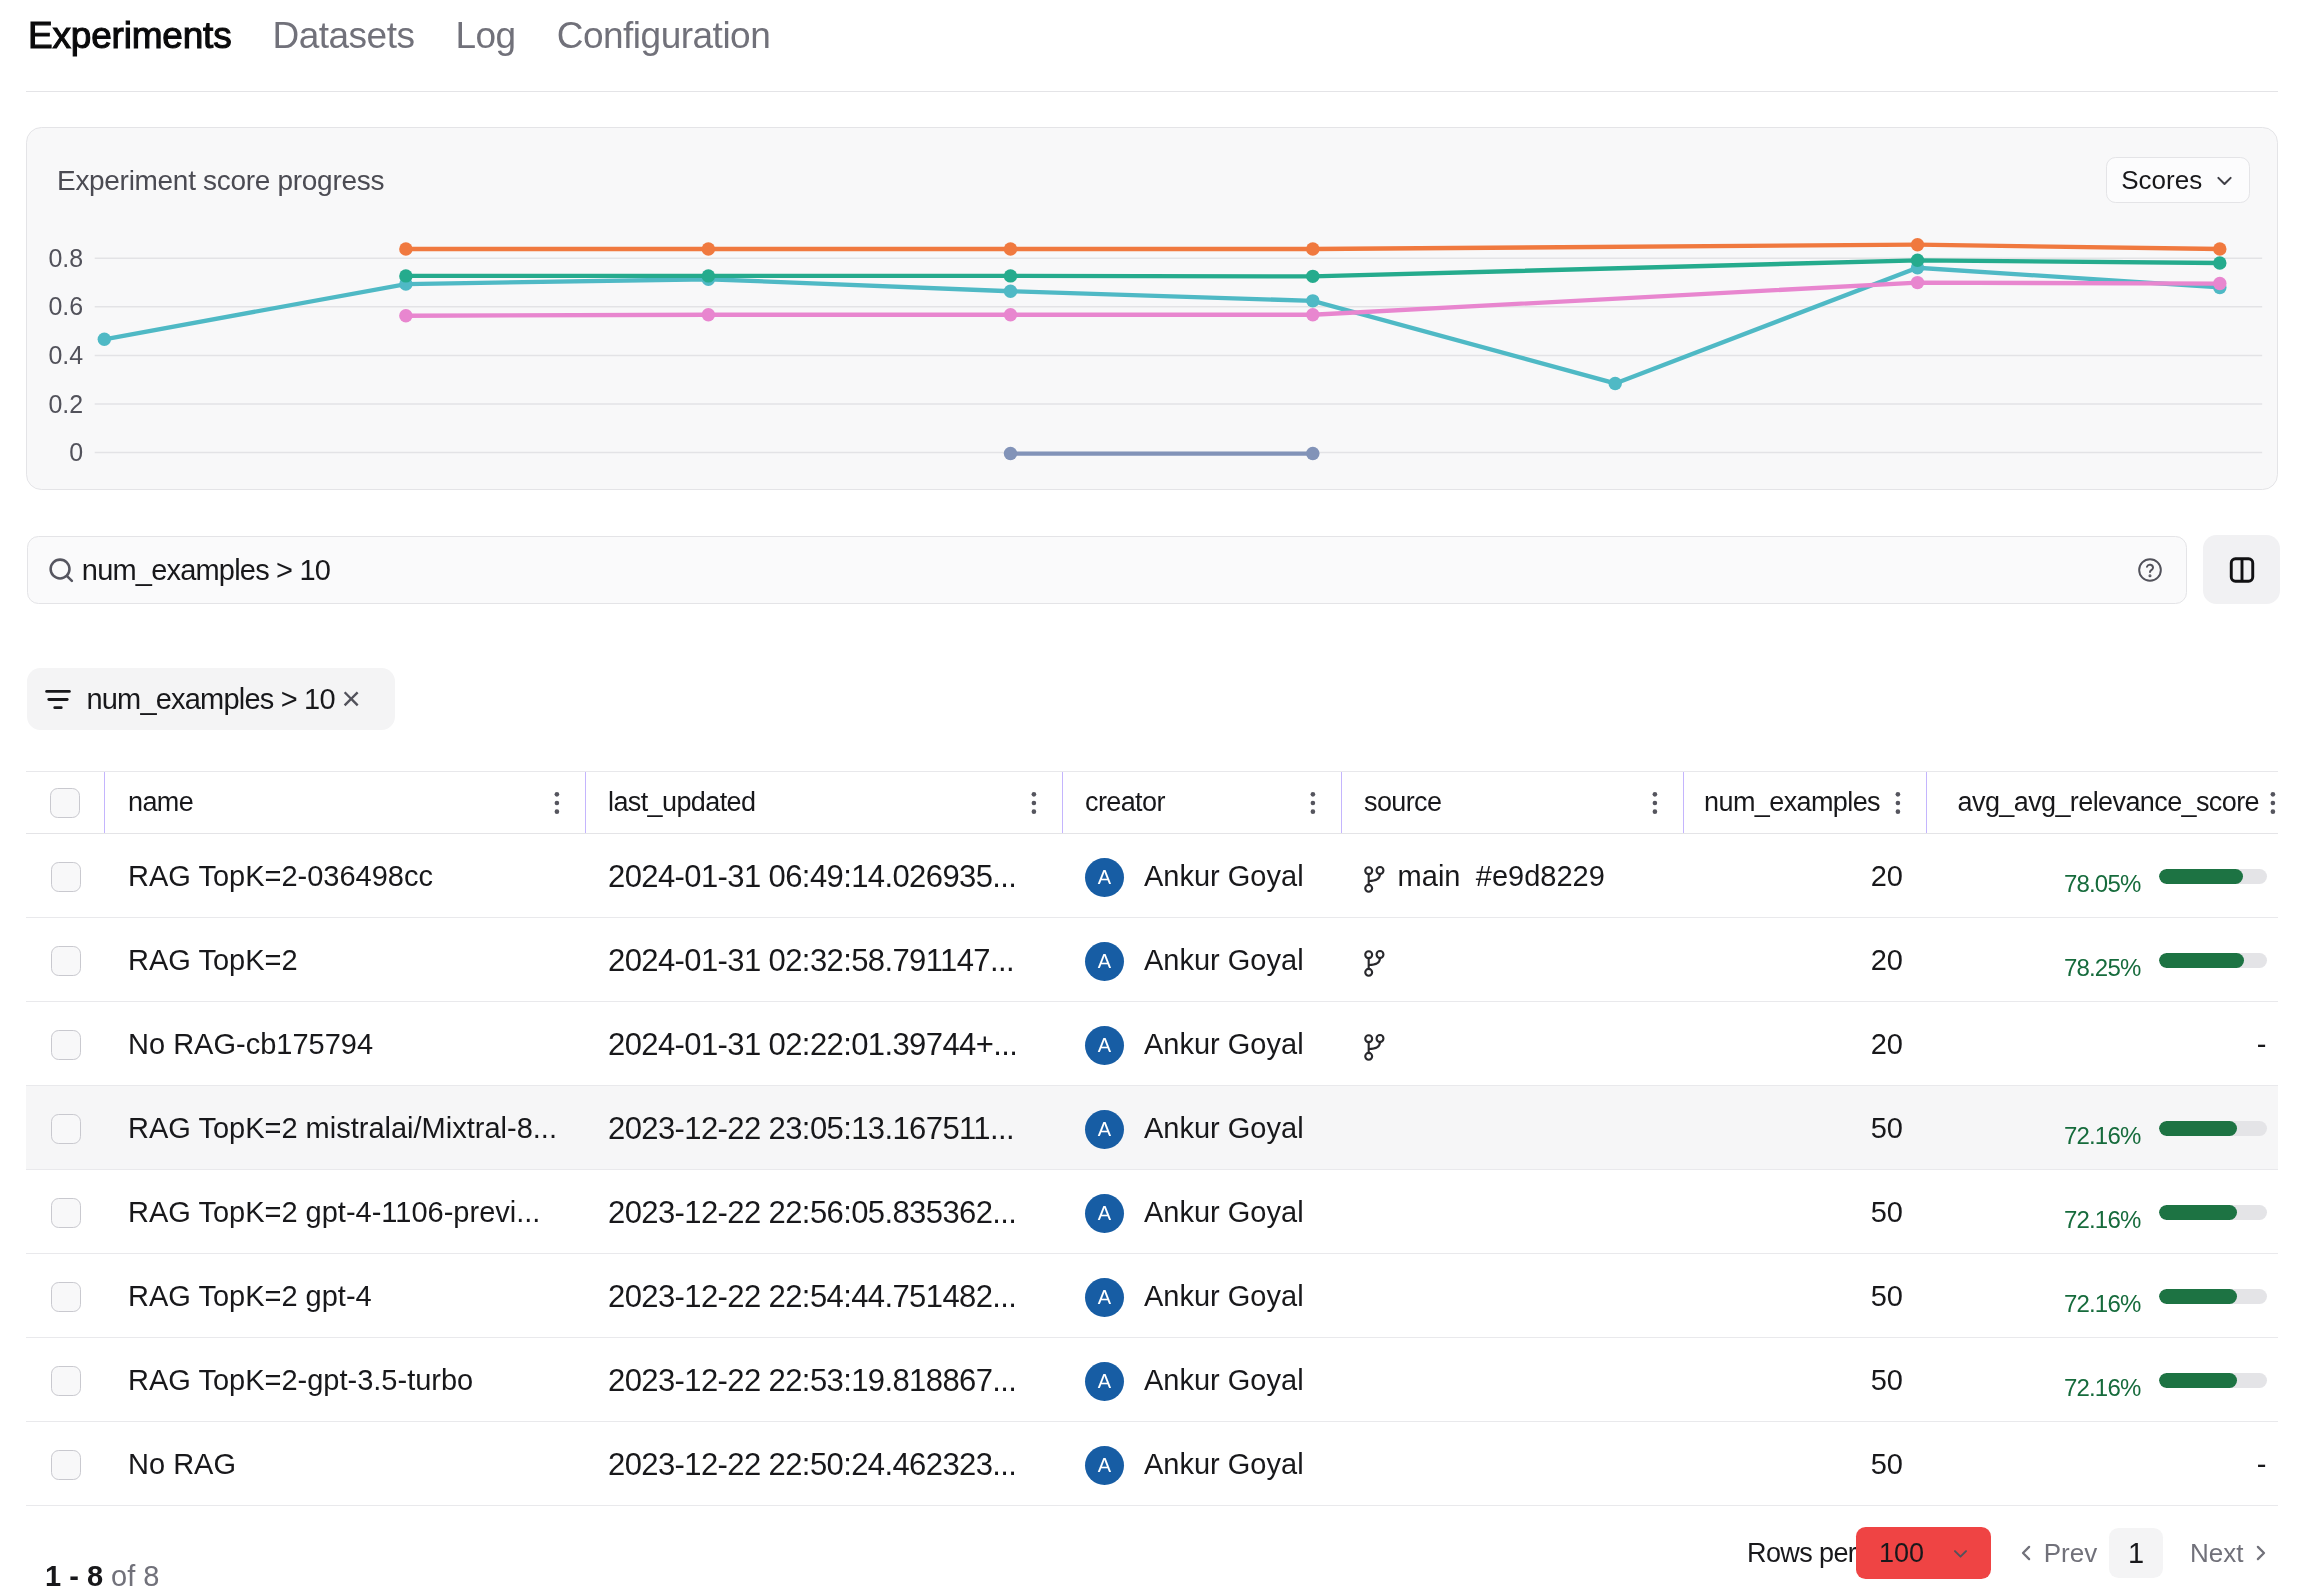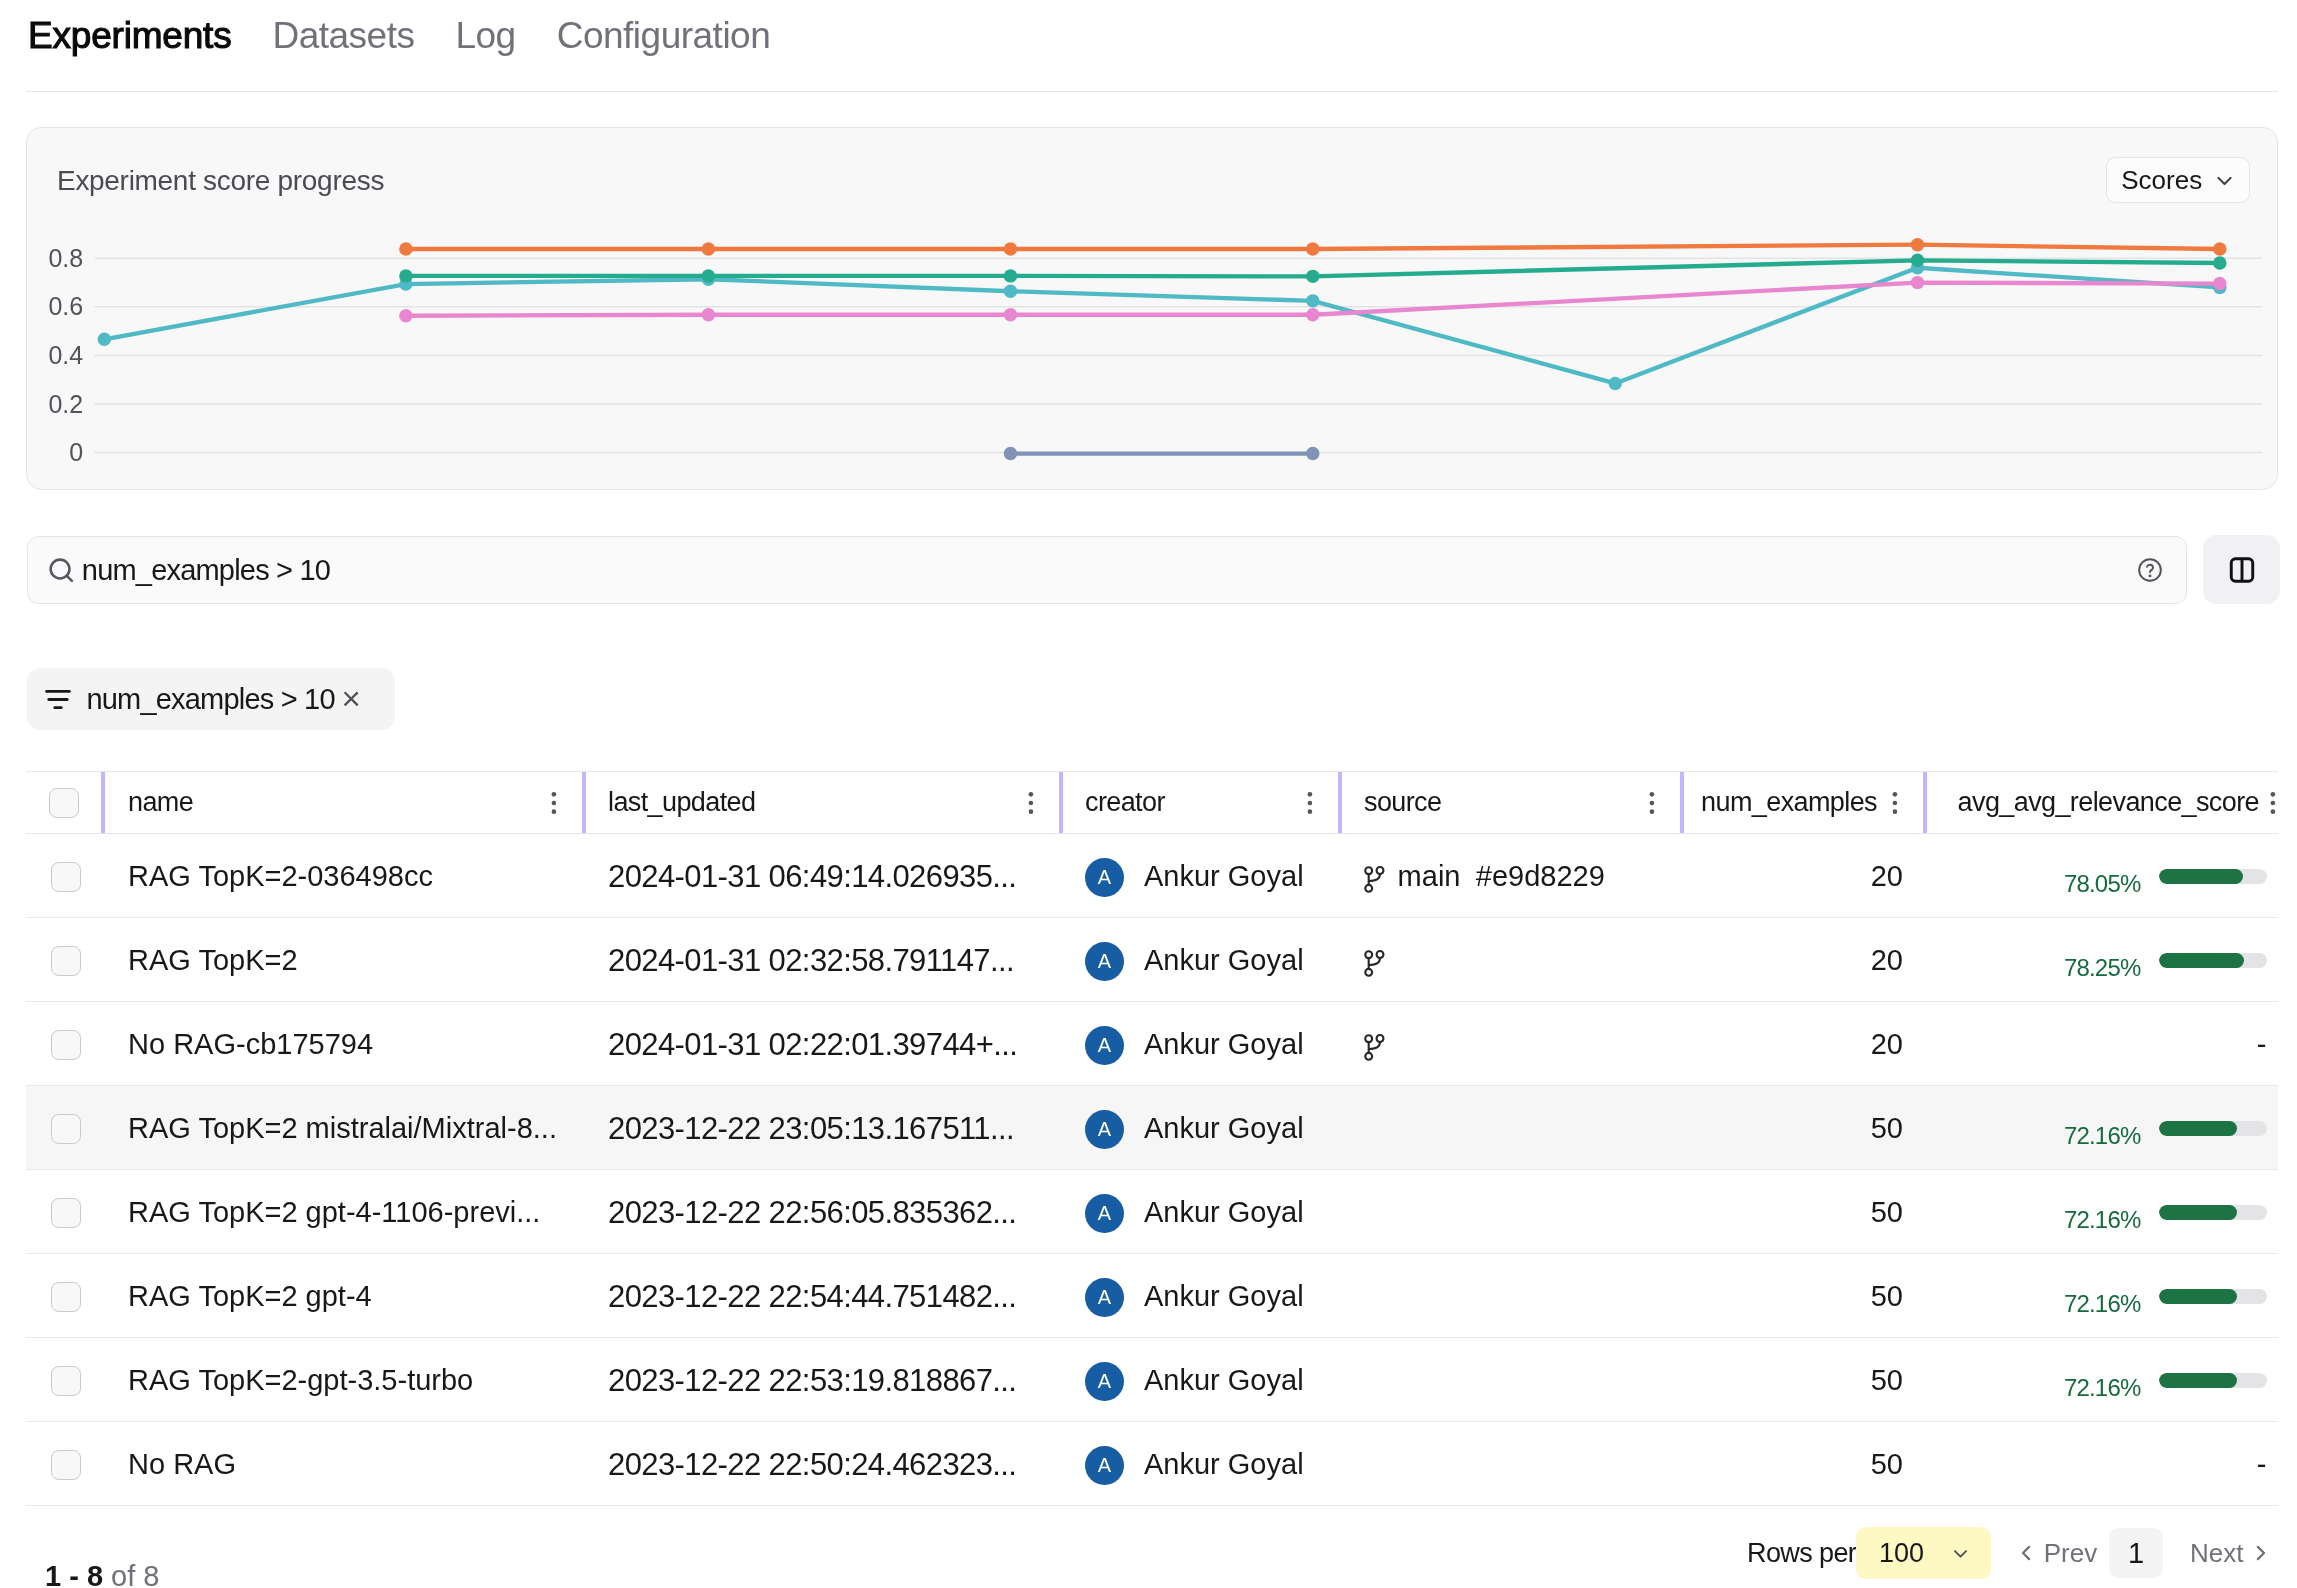--- a/index.html
+++ b/index.html
@@ -29,7 +29,7 @@
   
   .table { position:absolute; left:26px; top:771px; width:2252px; }
   .thead { display:flex; height:63px; border-top:1px solid #e8e8eb; border-bottom:1px solid #e4e4e7; font-size:27px; letter-spacing:-0.6px; color:#18181b; }
-  .thead > div { display:flex; align-items:center; border-right:4px solid #c4b5fd; position:relative; }
+  .thead > div { display:flex; align-items:center; border-right:1px solid #c4b5fd; position:relative; }
   .thead > div:last-child { border-right:none; }
   .trow { display:flex; height:84px; border-bottom:1px solid #e9e9ec; font-size:29px; color:#18181b; align-items:center; }
   .trow.hl { background:#f6f6f7; }

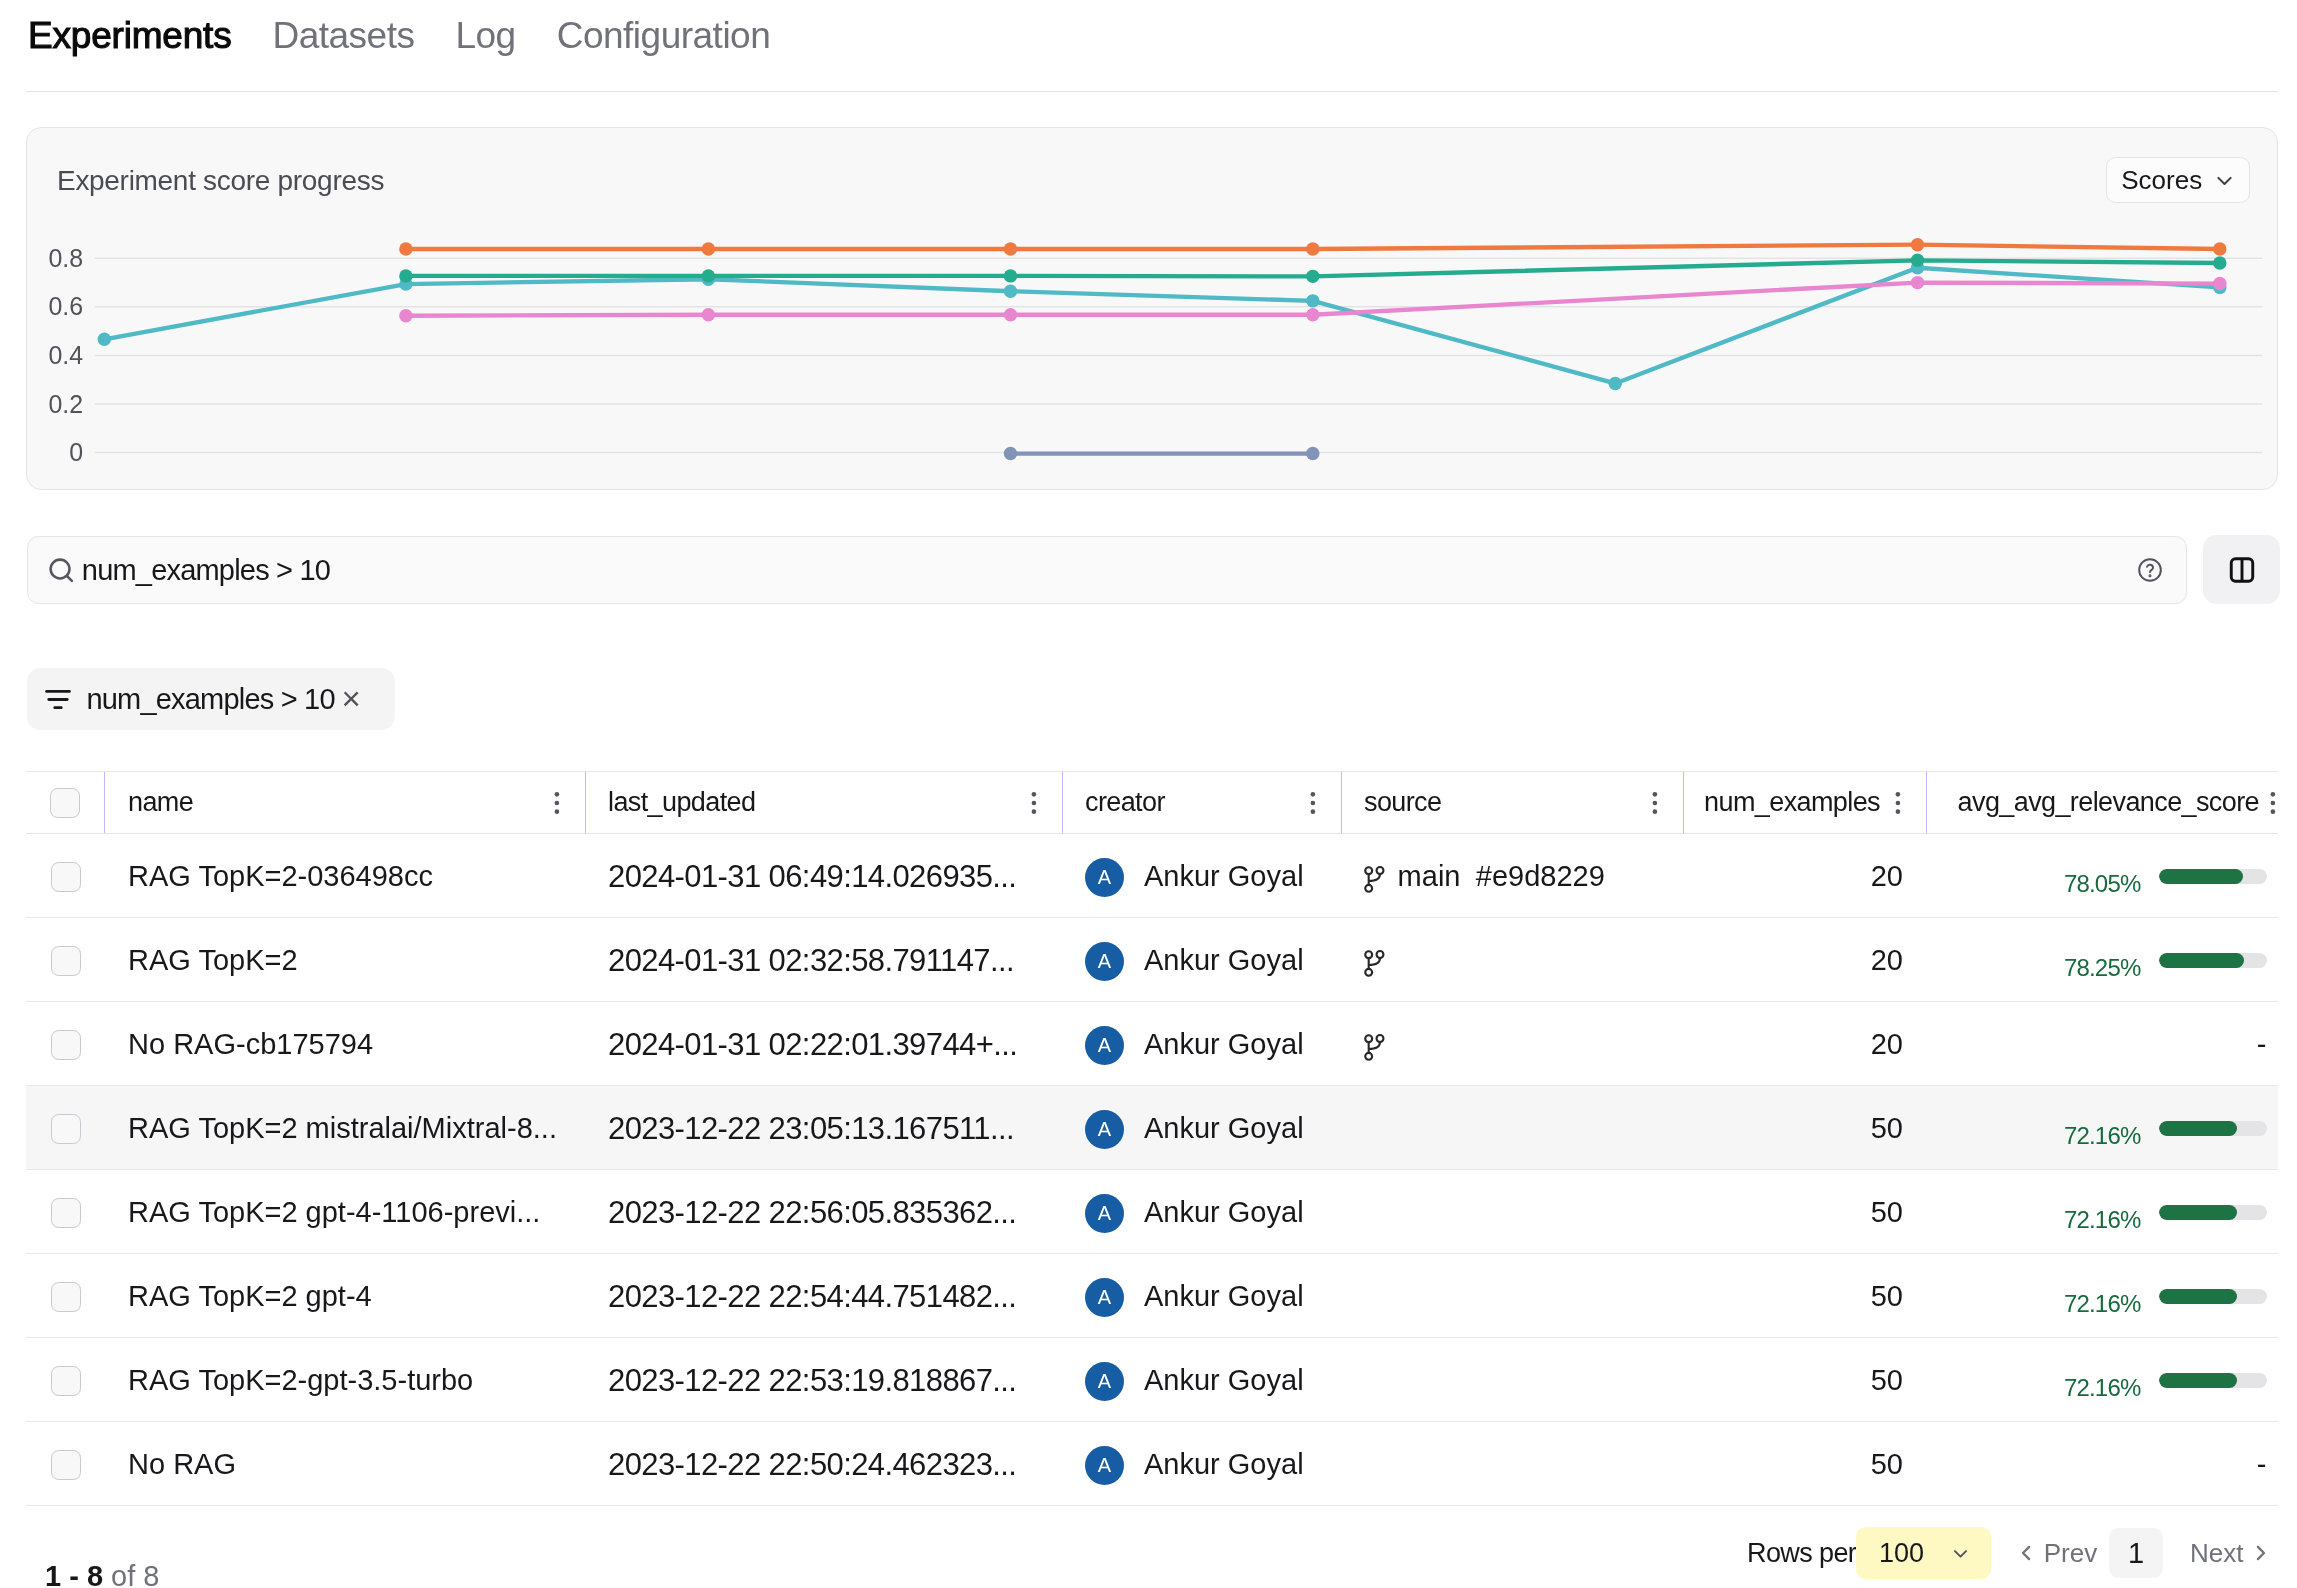--- a/index.html
+++ b/index.html
@@ -55,7 +55,7 @@
   .foot { position:absolute; left:26px; right:19px; top:1529px; height:48px; font-size:29px; color:#18181b; }
   .foot .left { position:absolute; left:19px; top:50%; transform:translateY(-50%);margin-top:23px; }
   .rpp { position:absolute; left:1721px; top:50%; transform:translateY(-50%); font-size:27px; letter-spacing:-0.6px; }
-  .dd100 { position:absolute; left:1830px; top:50%; transform:translateY(-50%); width:135px; height:52px; background:#fef9c3; border-radius:9.6px; display:flex; align-items:center; font-size:27px; }
+  .dd100 { position:absolute; left:1830px; top:50%; transform:translateY(-50%); width:135px; height:52px; background:#ef4444; border-radius:9.6px; display:flex; align-items:center; font-size:27px; }
   .prev { position:absolute; left:1990px; top:50%; transform:translateY(-50%); color:#71717a; display:flex; align-items:center; gap:6.7px; font-size:26px;}
   .pg1 { position:absolute; left:2083px; top:50%; transform:translateY(-50%); width:54px; height:50px; background:#f4f4f5; border-radius:9.6px; display:flex; align-items:center; justify-content:center; }
   .next { position:absolute; left:2164px; top:50%; transform:translateY(-50%); color:#71717a; display:flex; align-items:center; gap:6.7px; font-size:26px;}

